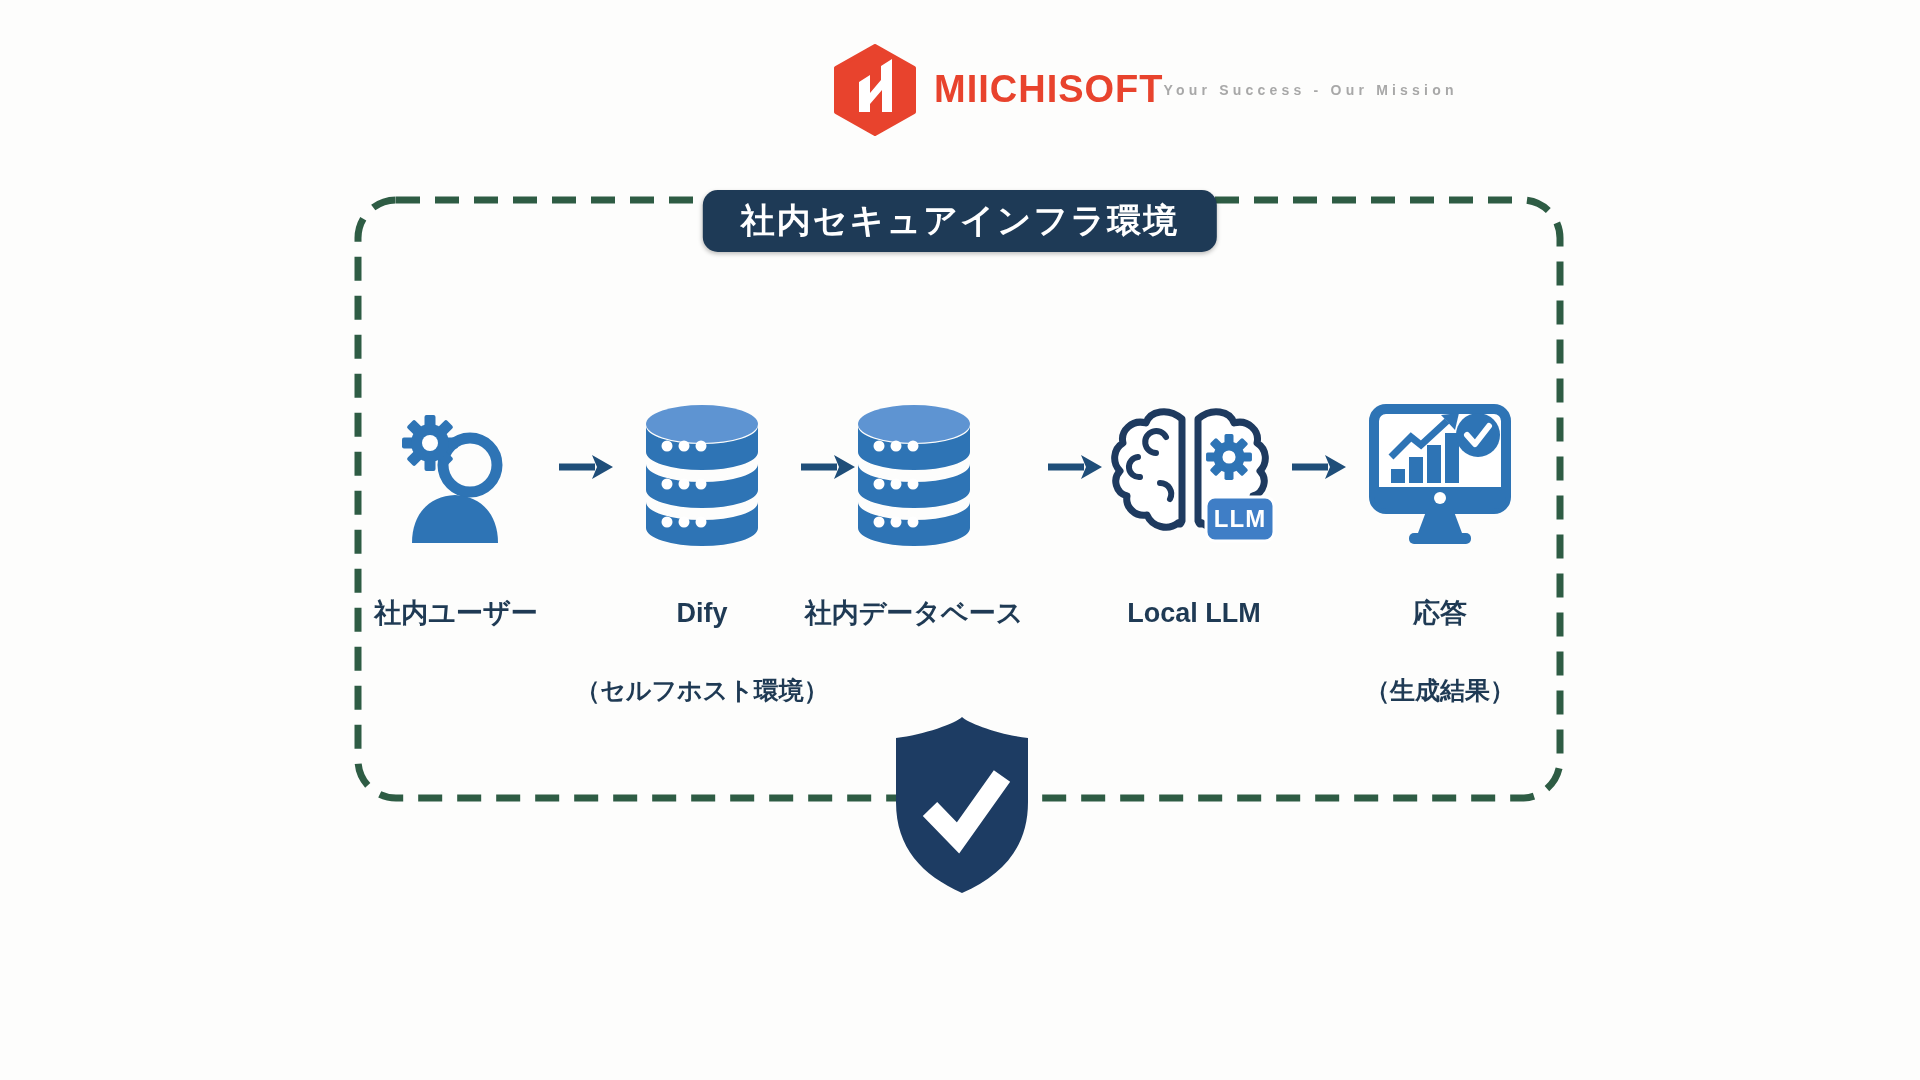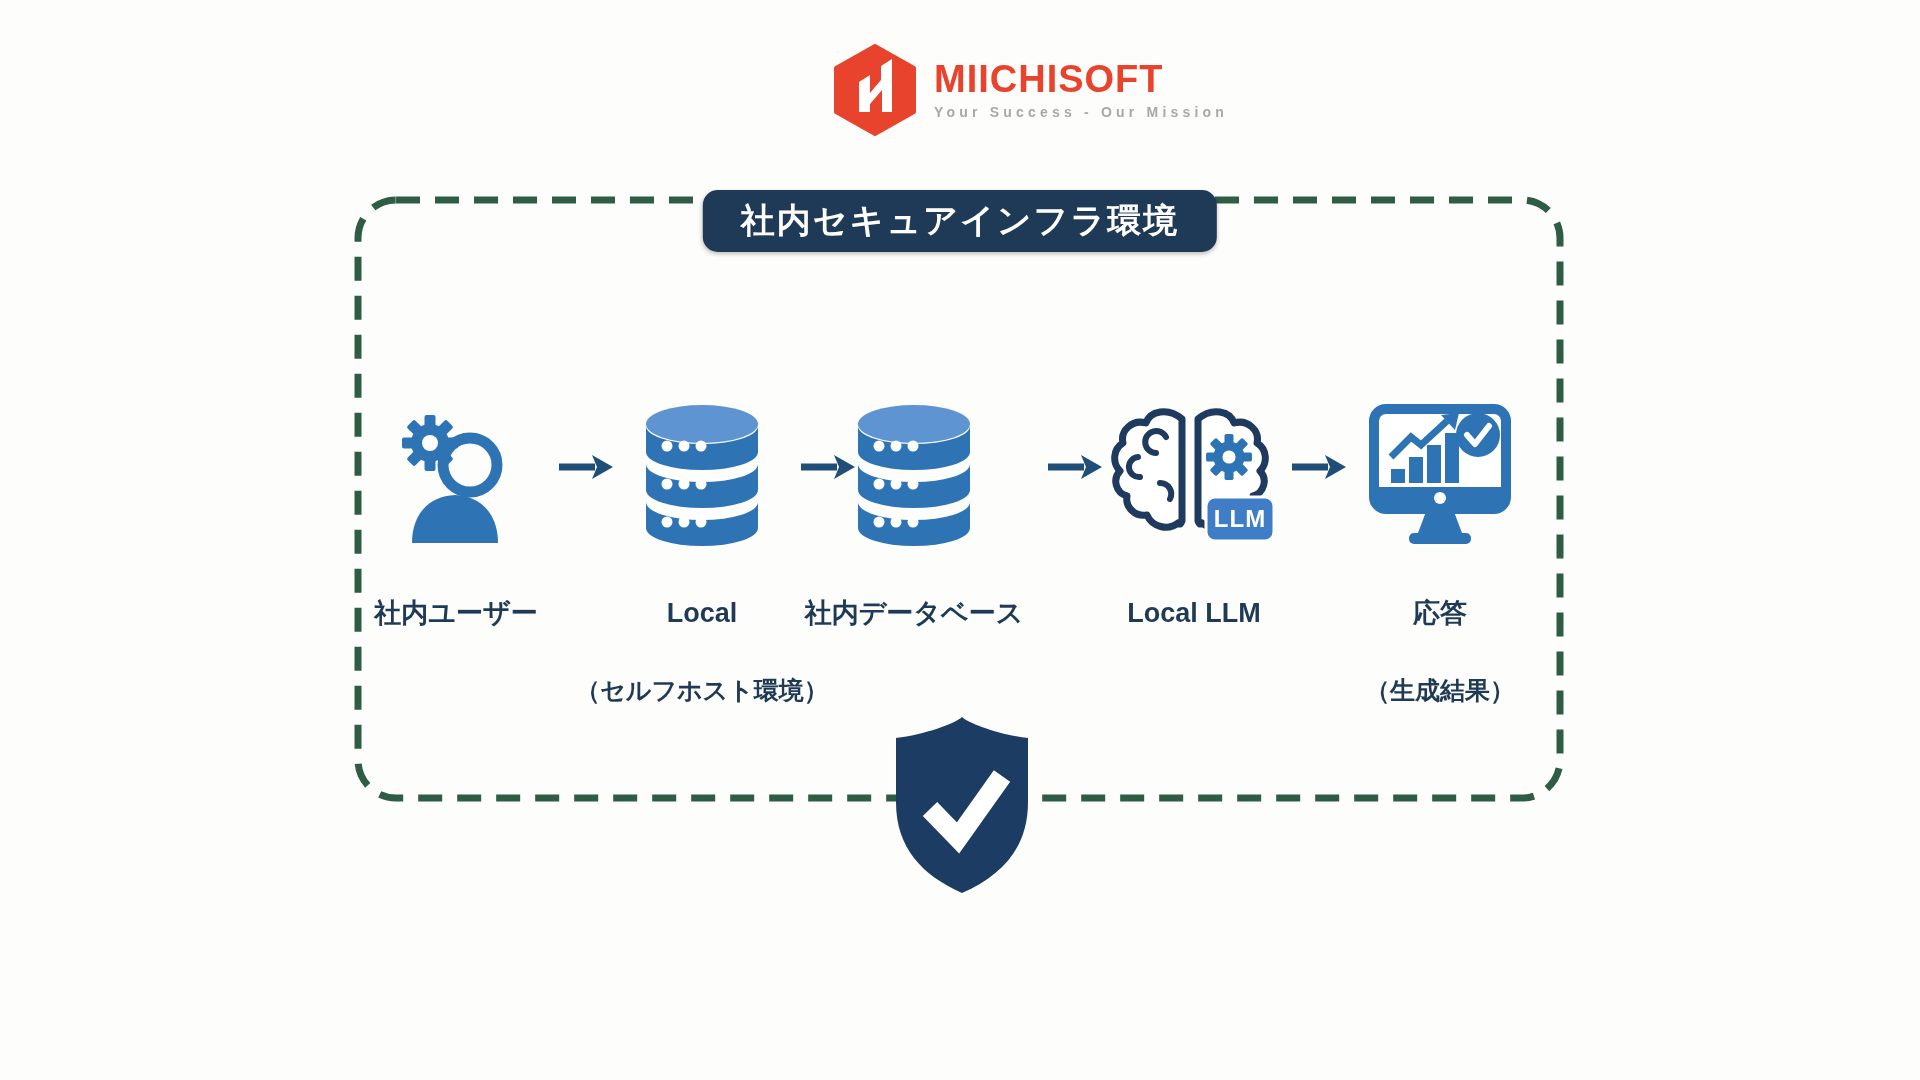--- a/index.html
+++ b/index.html
@@ -16,7 +16,7 @@
     position:absolute; left:833px; top:44px;
     display:flex; align-items:center; gap:17px;
   }
-  .logo-text { display:flex; flex-direction:column; justify-content:space-between; }
+  .logo-text { display:flex; flex-direction:row; justify-content:space-between; }
   .brand {
     font-size:38px; font-weight:800; letter-spacing:1px;
     color:#E8432D; line-height:1.05;

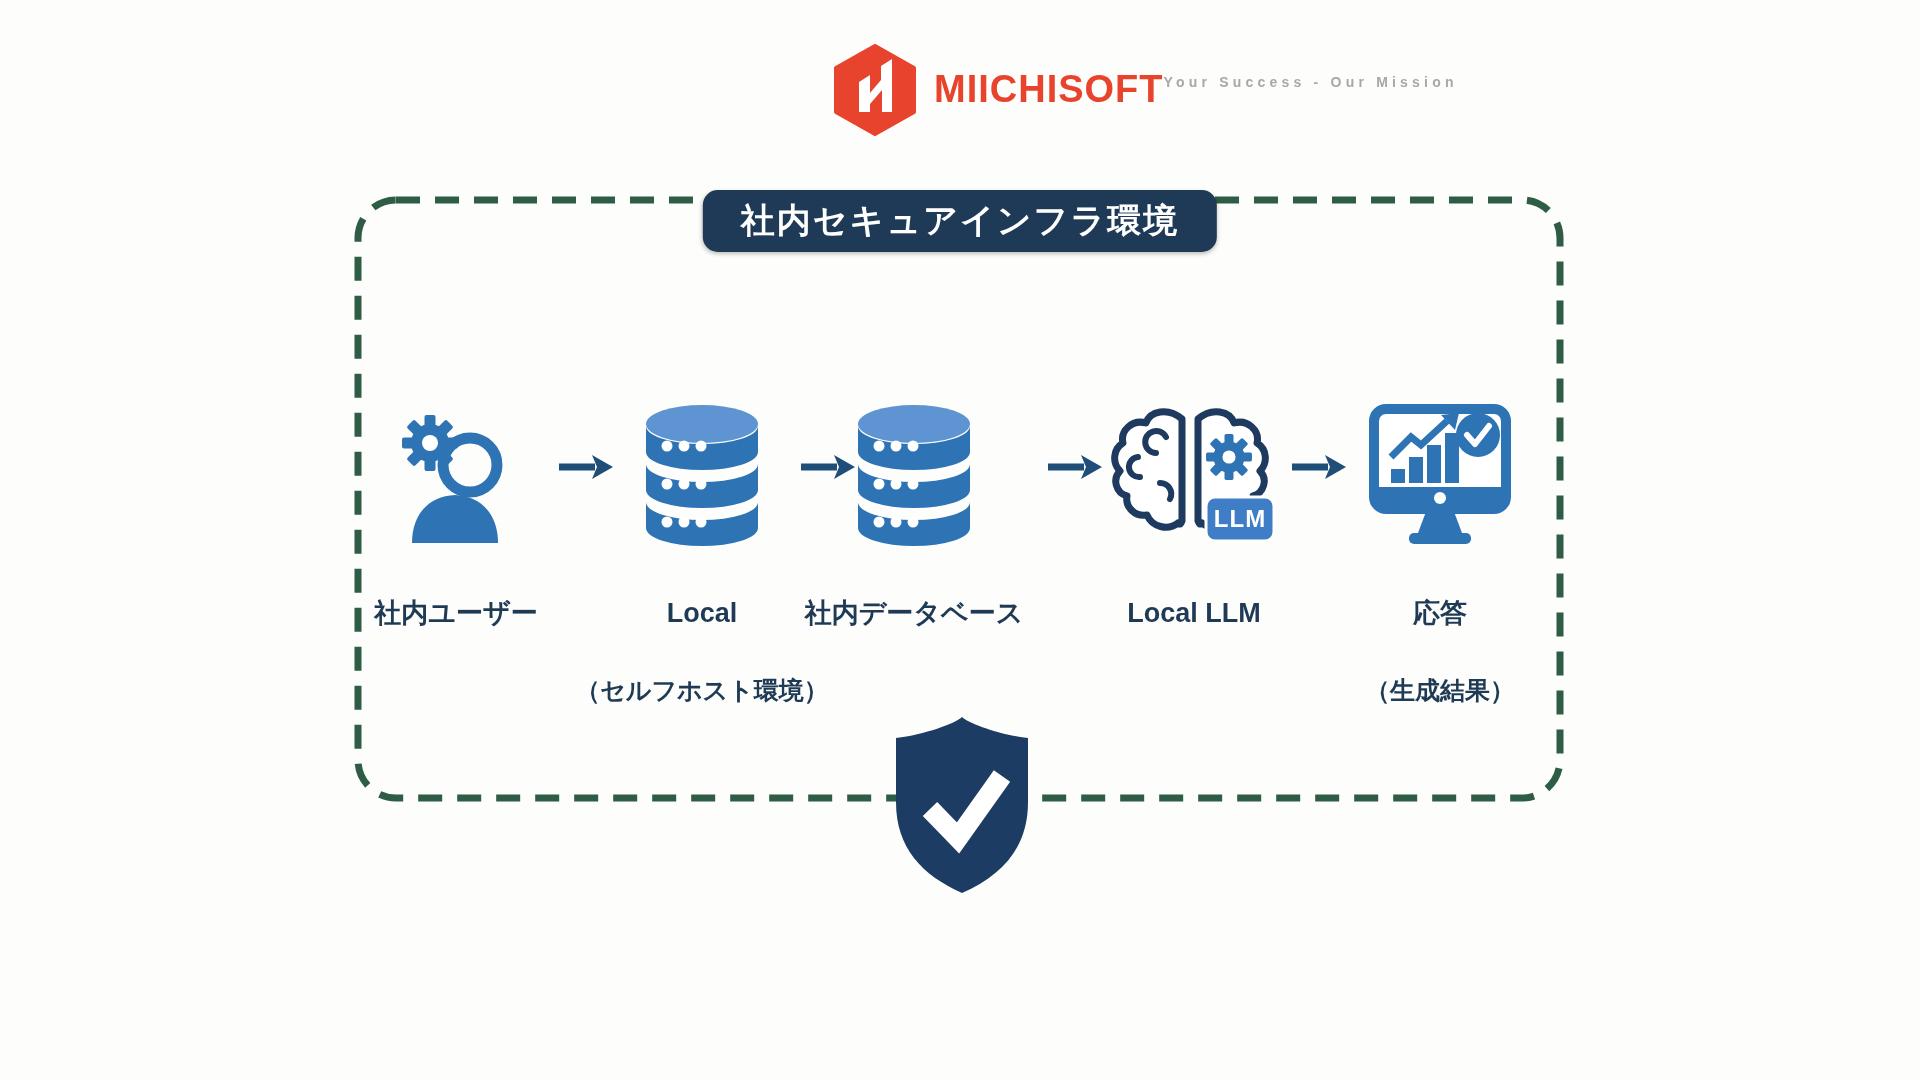--- a/index.html
+++ b/index.html
@@ -23,7 +23,7 @@
   }
   .tagline {
     font-size:14px; font-weight:600; letter-spacing:4.2px;
-    color:#A8A8A8; margin-top:4px; white-space:nowrap;
+    color:#A8A8A8; margin-top:12px; white-space:nowrap;
   }
   
   .zone-border { position:absolute; left:354px; top:196px; }

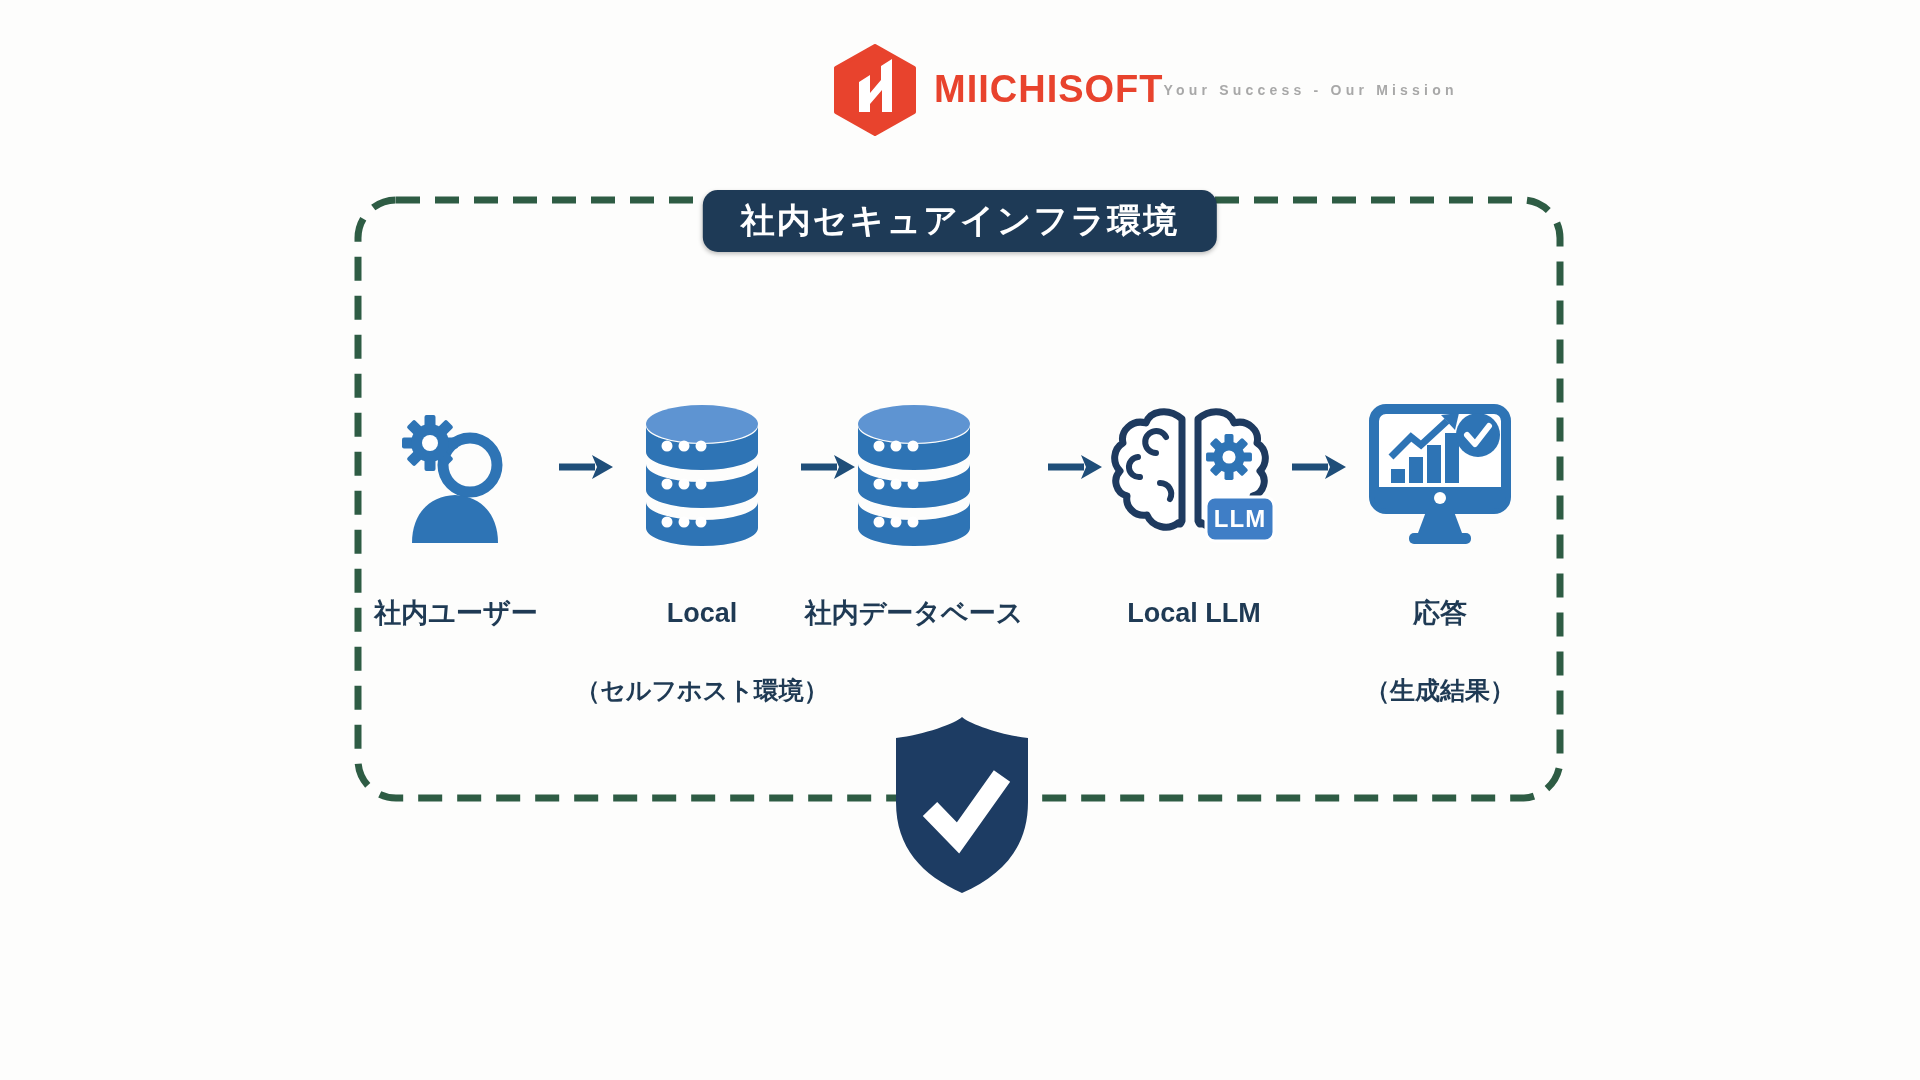--- a/index.html
+++ b/index.html
@@ -139,7 +139,7 @@
         <use href="#db-icon-def"></use>
       </svg>
   </div>
-  <div class="node-label">Local</div>
+  <div class="node-label">Dify</div>
   <div class="node-sublabel">（セルフホスト環境）</div>
 </div>
 

